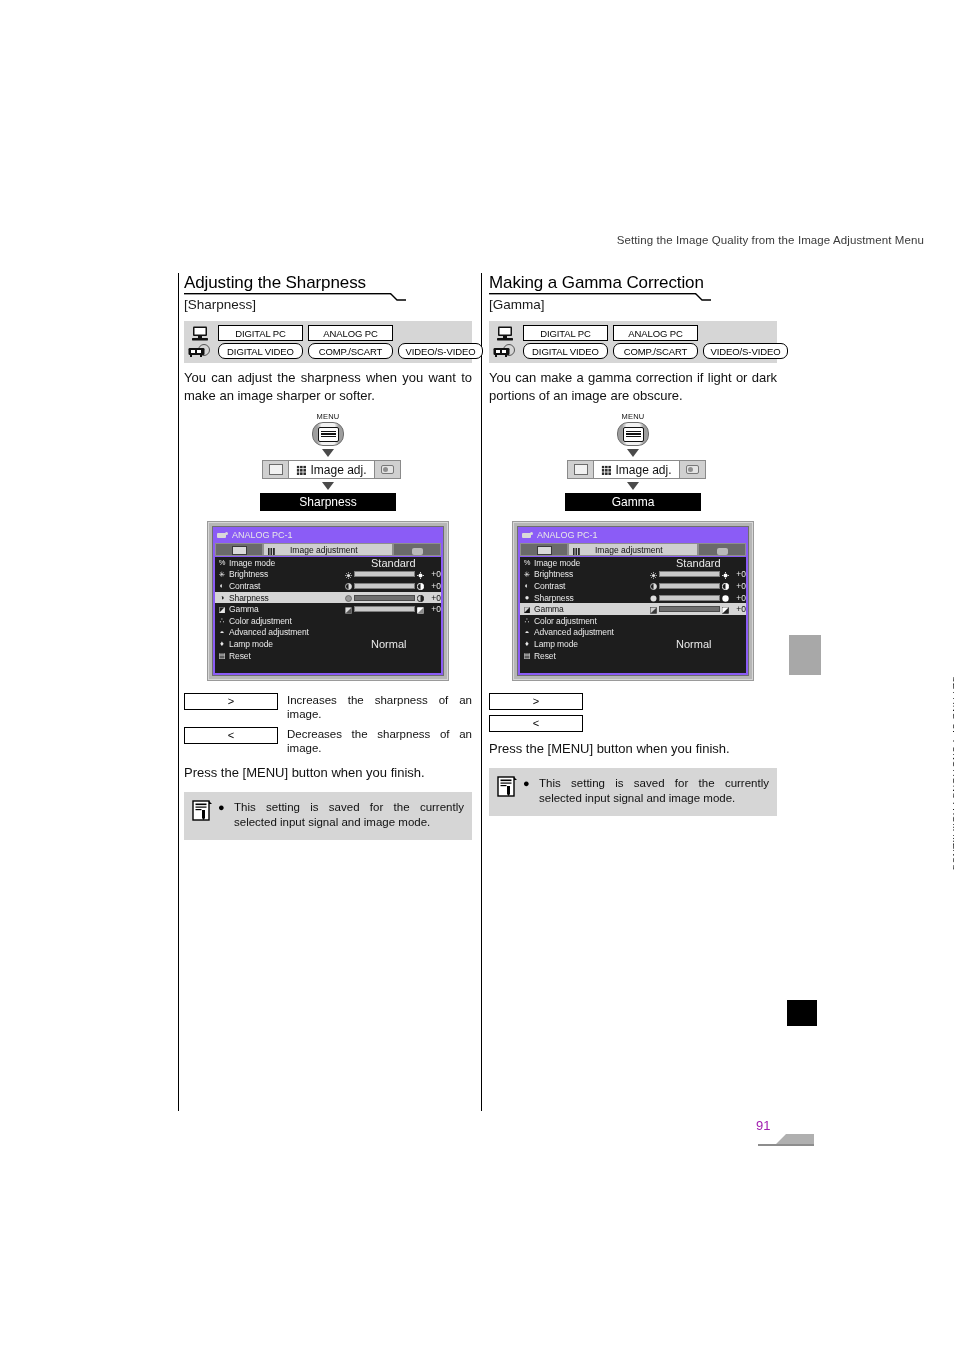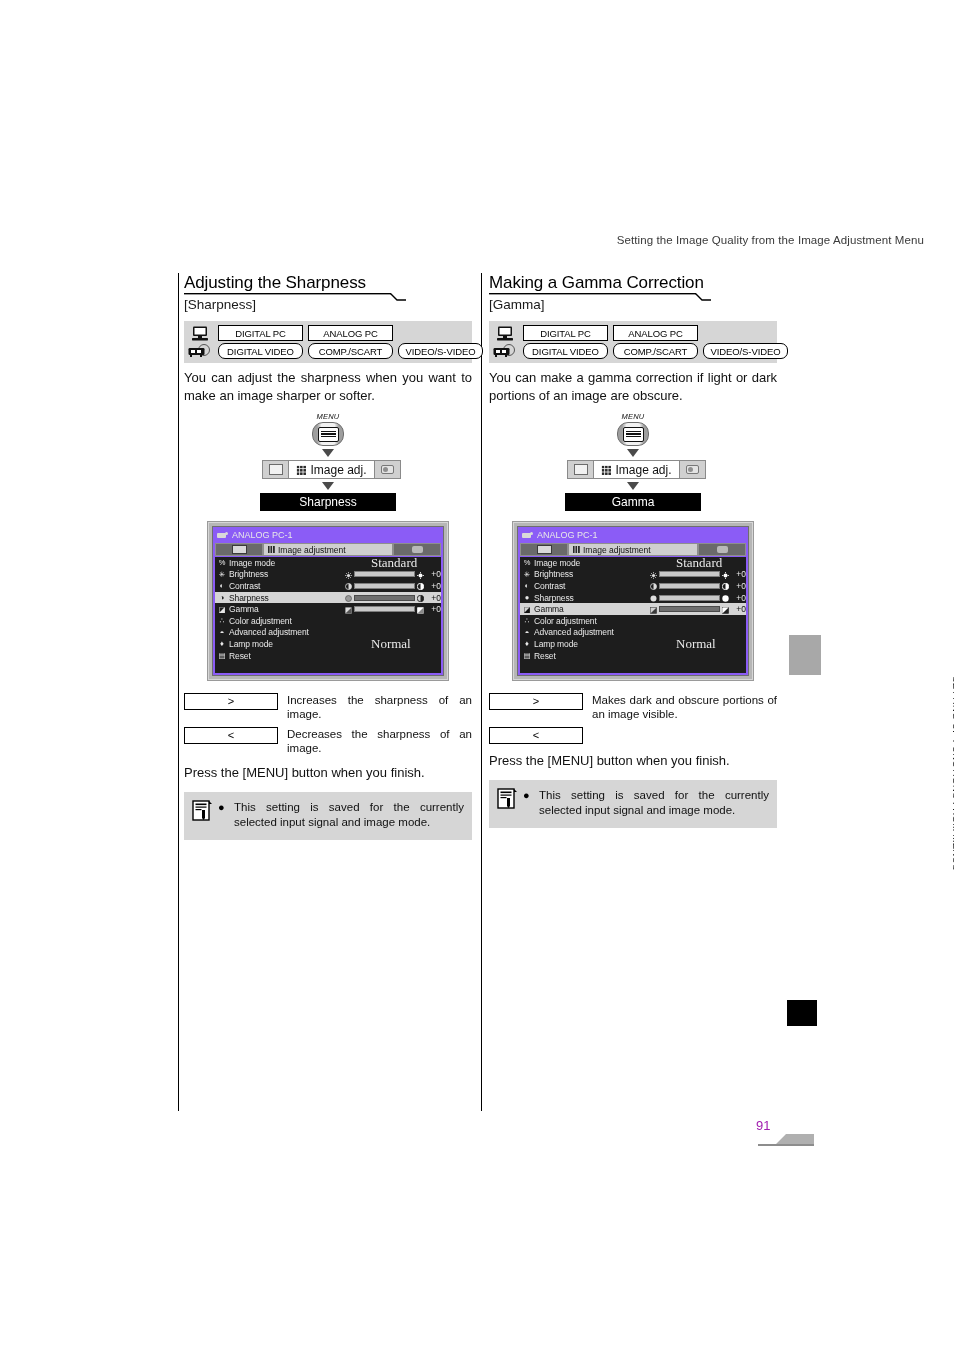--- a/index.html
+++ b/index.html
@@ -99,7 +99,7 @@
 
   
   .flow { margin-top: 9px; display: flex; flex-direction: column; align-items: center; }
-  .menu-btn-wrap { display:flex; flex-direction:column; align-items:center;font-style:italic; }
+  .menu-btn-wrap { display:flex; flex-direction:column; align-items:center; }
   .menu-label { font-size: 7.5px; letter-spacing: .2px; color:#111; line-height:8px; margin-bottom:1px;}
   .menu-btn {
     width: 30px; height: 22px;

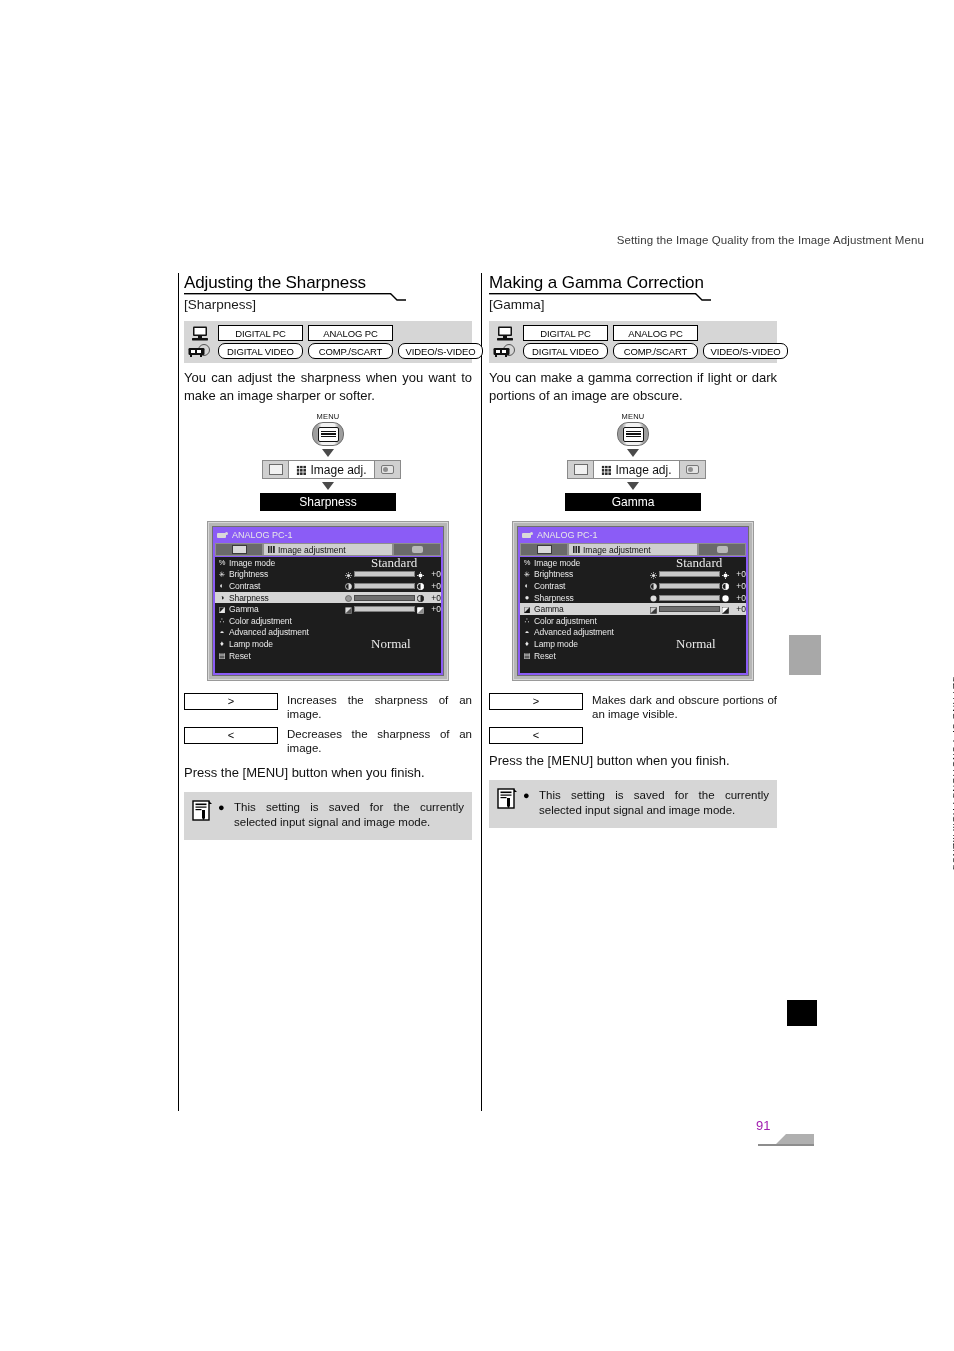--- a/index.html
+++ b/index.html
@@ -164,7 +164,7 @@
   .proj-icon::before{content:"";position:absolute;left:0;top:1px;width:9px;height:5px;background:#d9d9d9;border-radius:1px;}
   .proj-icon::after{content:"";position:absolute;left:8px;top:0;width:3px;height:3px;background:#d9d9d9;border-radius:50%;}
   .osd-tabs { display:flex; height:13px; margin-bottom:1px; }
-  .osd-tabs .ot { border:1px solid #8e8e8e; display:flex; align-items:center; justify-content:center; gap:1px; }
+  .osd-tabs .ot { border:1px solid #8e8e8e; display:flex; align-items:flex-end; justify-content:center; gap:13px; }
   .osd-tabs .ot.a { width:46px; background:#6a6a6a; }
   .osd-tabs .ot.a .in { width:13px;height:7px;background:#d9d9d9;border:1px solid #3a3a3a;}
   .osd-tabs .ot.b { flex:1; background:#cfcfcf; color:#111; font-size:8.5px; padding-left:3px; justify-content:flex-start;}

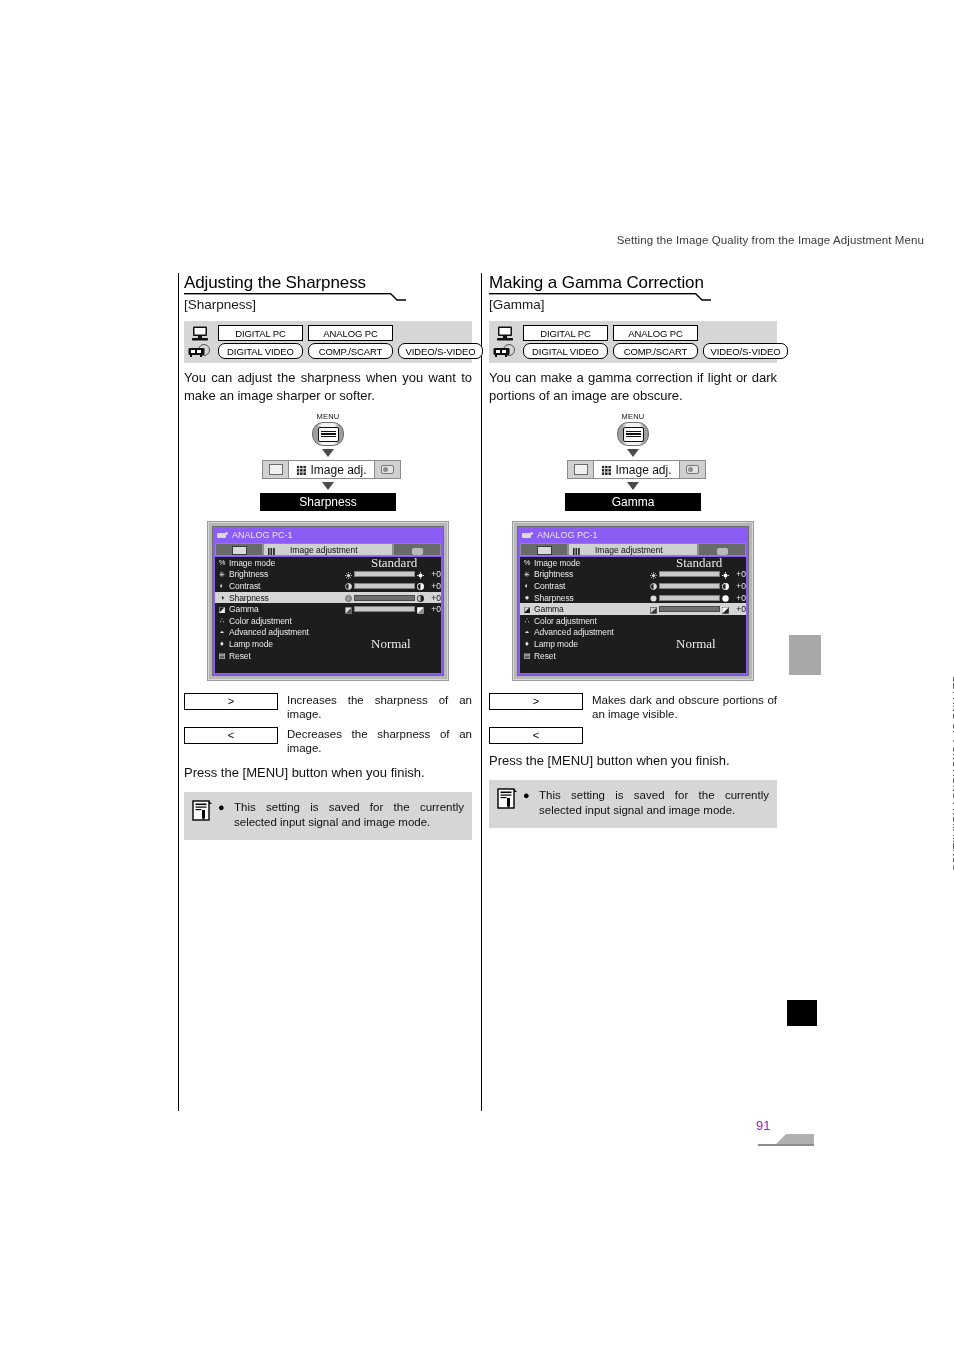--- a/index.html
+++ b/index.html
@@ -185,7 +185,7 @@
   .orow.sel { background:#d5d5d5; color:#111; }
   .orow .oico { width:10px; flex:0 0 10px; display:flex;align-items:center;justify-content:center;font-size:7.5px;}
   .orow .olbl { flex:1; padding-left:2px; letter-spacing:-.1px;}
-  .orow .oval { width:70px; font-size:13px;font-family:Liberation Serif, serif; }
+  .orow .oval { width:70px; font-size:11px; }
   .orow .oslider { display:flex; align-items:center; gap:2px; width:96px; }
   .orow .sbar { flex:1; height:4px; background:#c9c9c9; border:1px solid #7e7e7e;}
   .orow.sel .sbar { background:#6f6f6f; border-color:#4a4a4a;}

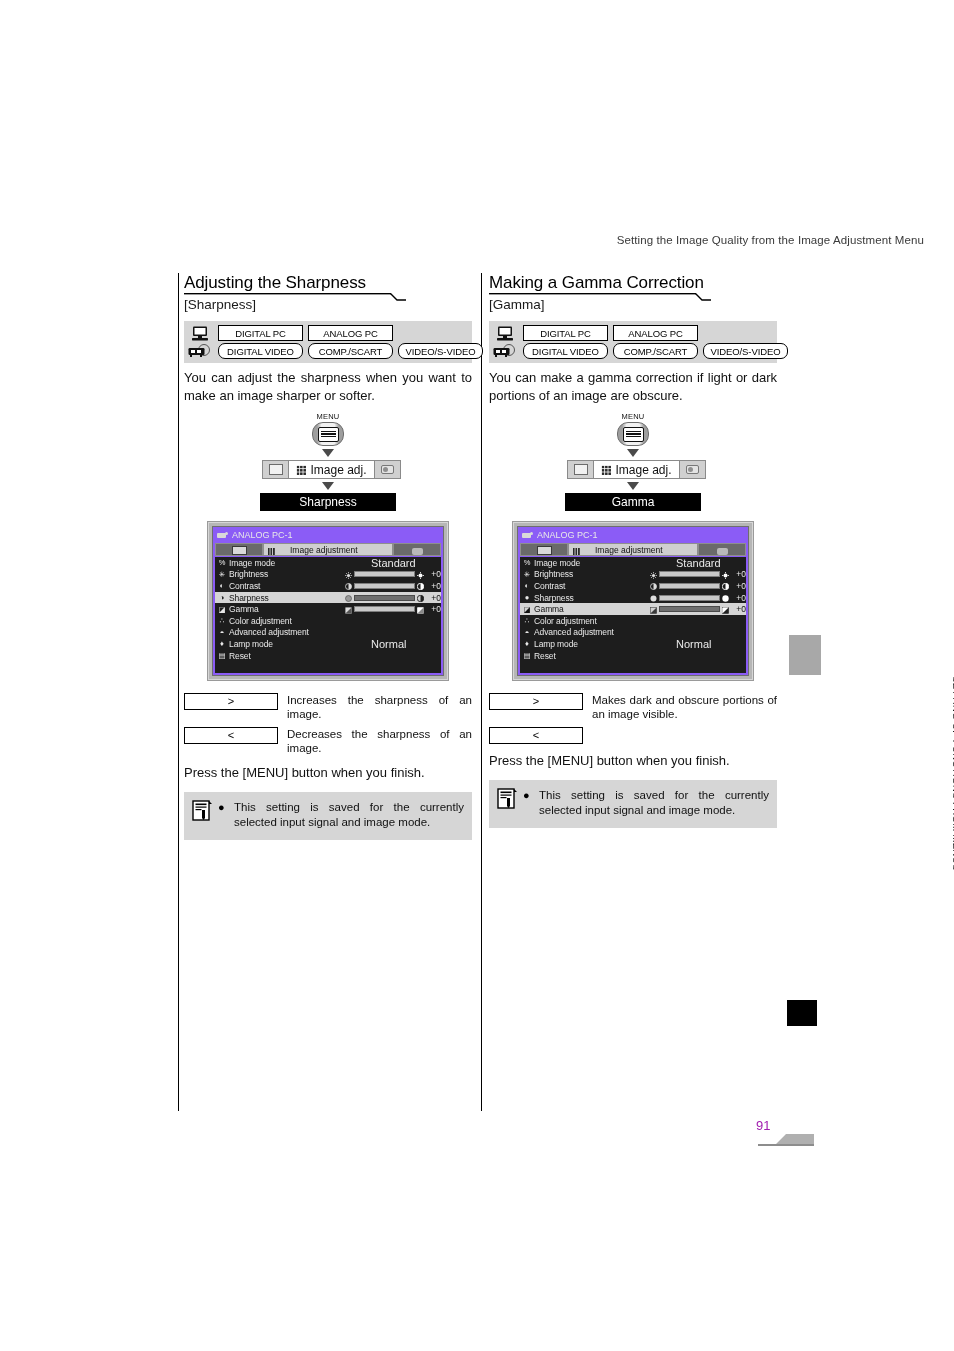--- a/index.html
+++ b/index.html
@@ -651,7 +651,6 @@
   <div class="keytbl">
     <div class="keyrow">
       <span class="keybox">&gt;</span>
-      <span class="keydesc">Makes dark and obscure portions of an image visible.</span>
     </div>
     <div class="keyrow">
       <span class="keybox">&lt;</span>

